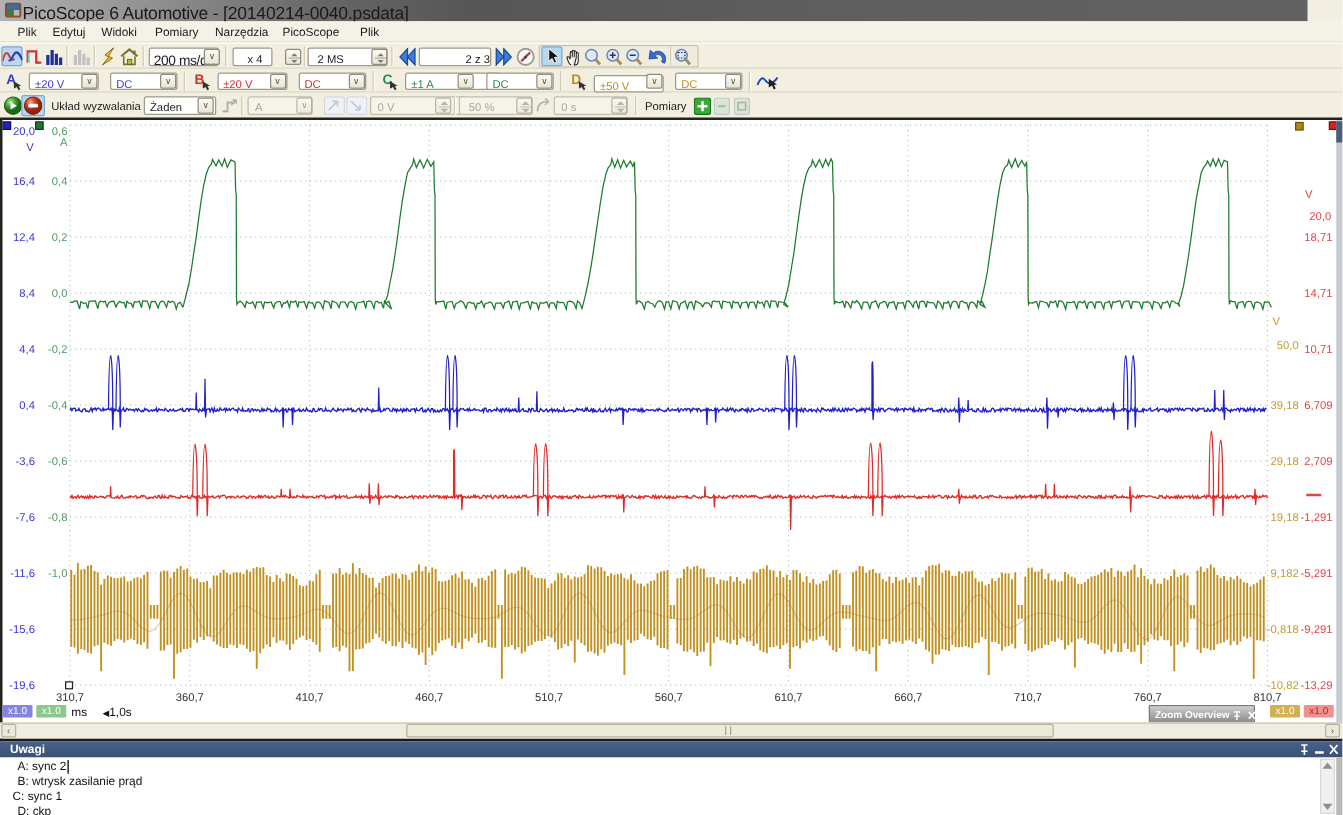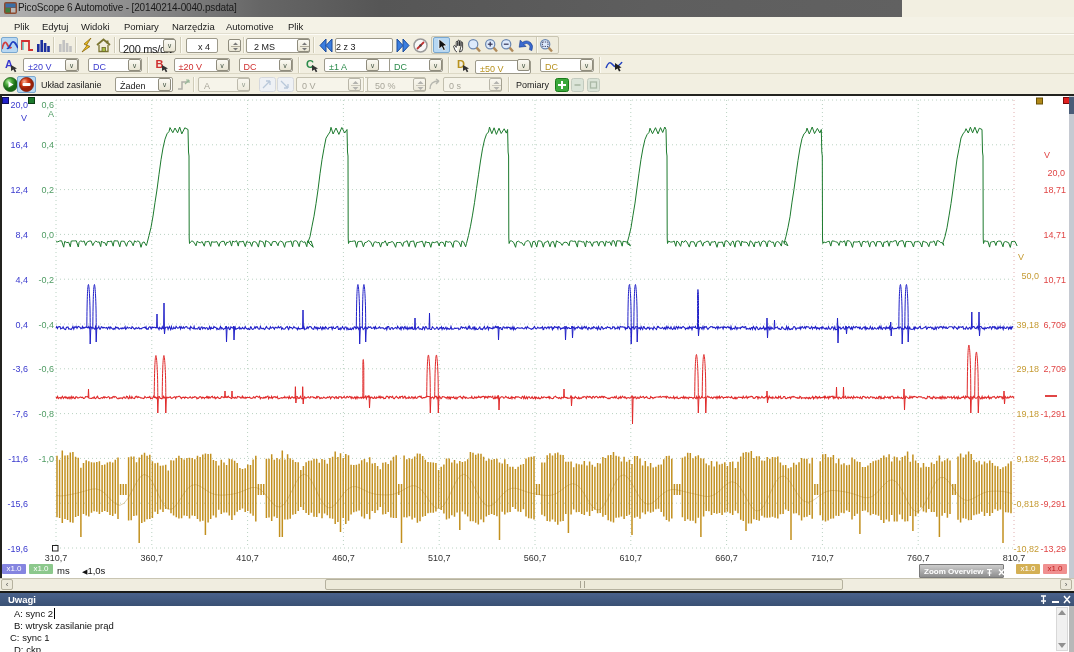--- a/index.html
+++ b/index.html
@@ -5,7 +5,7 @@
 html,body{width:1074px;height:652px;overflow:hidden}
 body{font-family:"Liberation Sans",sans-serif;position:relative;background:#f2efe1}
 .abs{position:absolute}
-#titlebar{left:0;top:0;width:902px;height:17px;background:linear-gradient(90deg,#b2b2b2 0,#a2a2a2 60px,#888 150px,#666 260px,#565656 380px,#5e5e5e 650px,#616161 100%);color:#111;font-size:10px}
+#titlebar{left:0;top:0;width:1046px;height:17px;background:linear-gradient(90deg,#b2b2b2 0,#a2a2a2 60px,#888 150px,#666 260px,#565656 380px,#5e5e5e 650px,#616161 100%);color:#111;font-size:14px}
 #titlebar .ttext{position:absolute;left:18px;top:2px;color:#1a1a1a;white-space:nowrap;letter-spacing:-0.15px}
 #menubar{left:0;top:17px;width:1074px;height:17px;background:#f4f2e6;font-size:9.5px;color:#1a1a1a;border-bottom:1px solid #e2dfd0}
 #menubar span{position:absolute;top:4px}

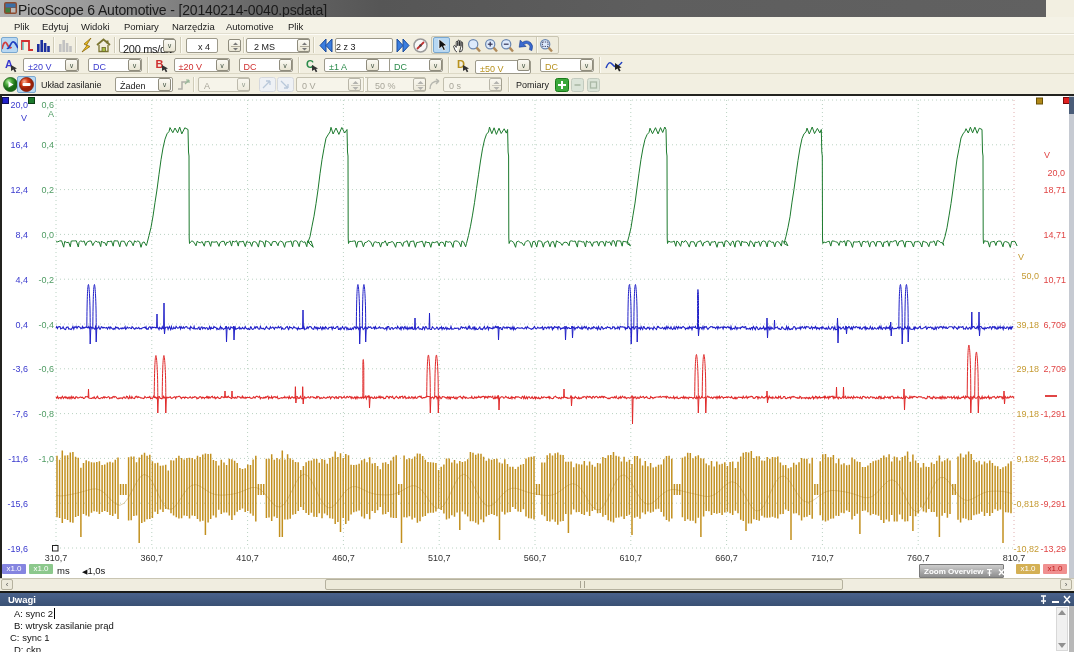--- a/index.html
+++ b/index.html
@@ -41,7 +41,7 @@
     <span style="left:81px">Widoki</span>
     <span style="left:124px">Pomiary</span>
     <span style="left:172px">Narzędzia</span>
-    <span style="left:226px">Automotive</span>
+    <span style="left:226px">PicoScope</span>
     <span style="left:288px">Plik</span>
   </div>
 <div id="row1" class="abs row">

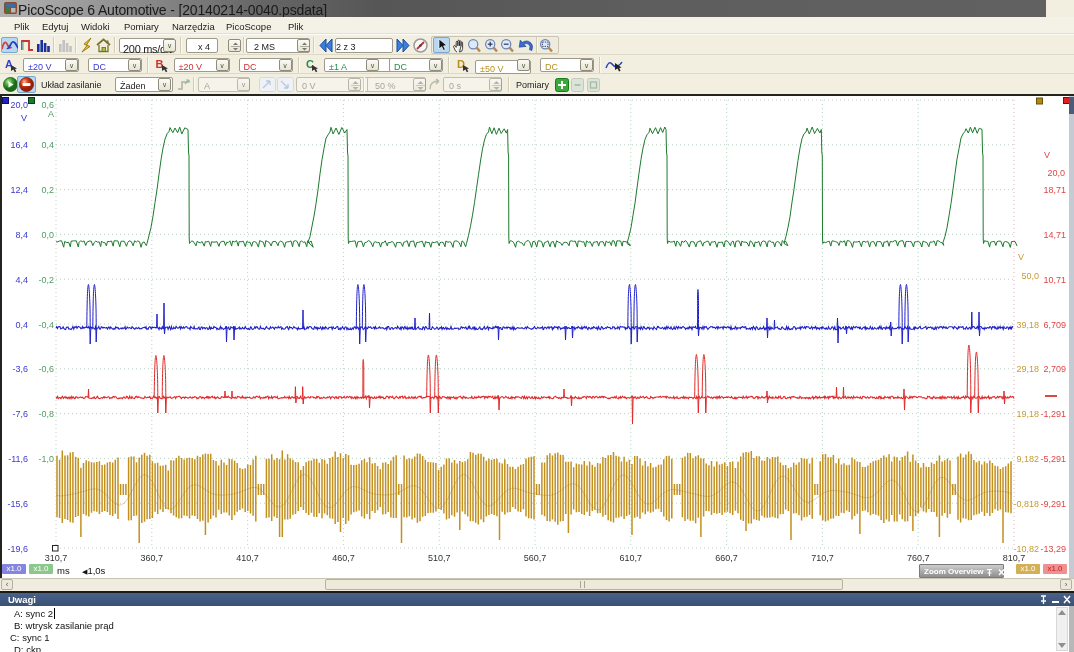--- a/index.html
+++ b/index.html
@@ -103,7 +103,7 @@
       <path d="M7,1 L1,7.5 L7,14 Z" fill="#3a7ee0" stroke="#1a4a9a"></path>
       <path d="M13,1 L7,7.5 L13,14 Z" fill="#3a7ee0" stroke="#1a4a9a"></path>
     </svg>
-    <div class="fld" style="left:335px;top:3px;width:58px;height:15px;text-align:left;padding-top:3px">2 z 3</div>
+    <div class="fld" style="left:335px;top:3px;width:58px;height:15px;text-align:right;padding-top:3px">2 z 3</div>
     <svg class="abs" style="left:396px;top:3px" width="14" height="15">
       <path d="M1,1 L7,7.5 L1,14 Z" fill="#3a7ee0" stroke="#1a4a9a"></path>
       <path d="M7,1 L13,7.5 L7,14 Z" fill="#3a7ee0" stroke="#1a4a9a"></path>

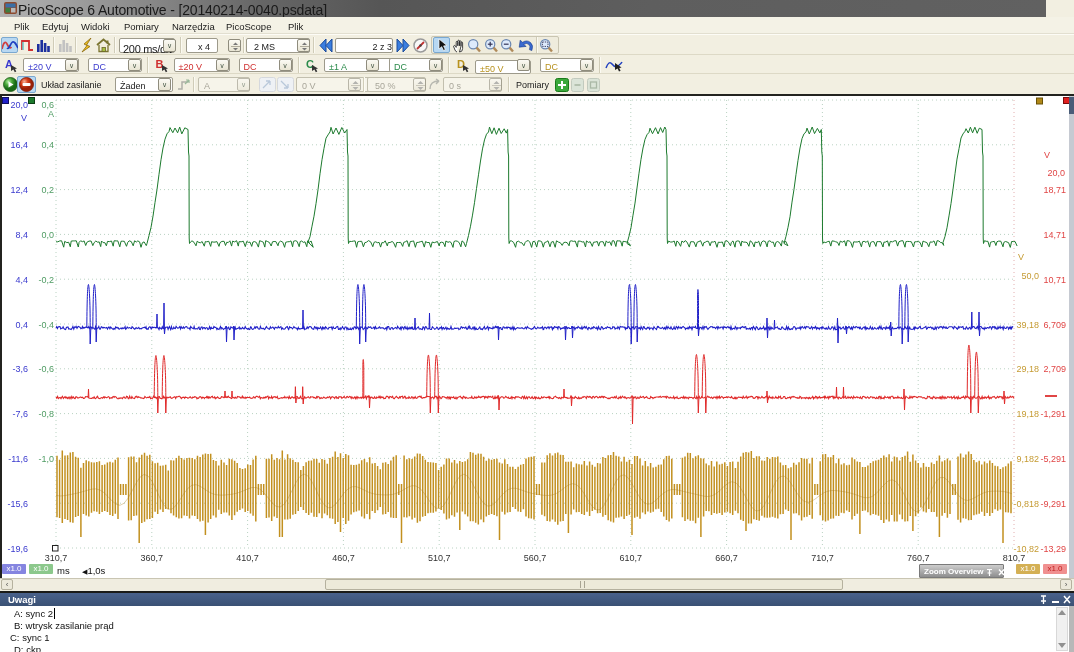--- a/index.html
+++ b/index.html
@@ -212,7 +212,7 @@
       <circle cx="7.5" cy="7.5" r="7" fill="url(#rg)" stroke="#7a1a06" stroke-width="0.8"></circle>
       <rect x="3.5" y="6" width="8" height="3" rx="1" fill="#fff"></rect>
     </svg>
-    <div class="abs" style="left:41px;top:5px;font-size:9px;color:#1a1a1a">Układ zasilanie</div>
+    <div class="abs" style="left:41px;top:5px;font-size:9px;color:#1a1a1a">Układ wyzwalania</div>
     <div class="fld" style="left:115px;top:2px;width:58px;height:15px;padding:3px 0 0 4px">Żaden</div>
     <div class="dd" style="left:158px;top:3px;height:13px">∨</div>
     <svg class="abs" style="left:177px;top:4px" width="13" height="12">

